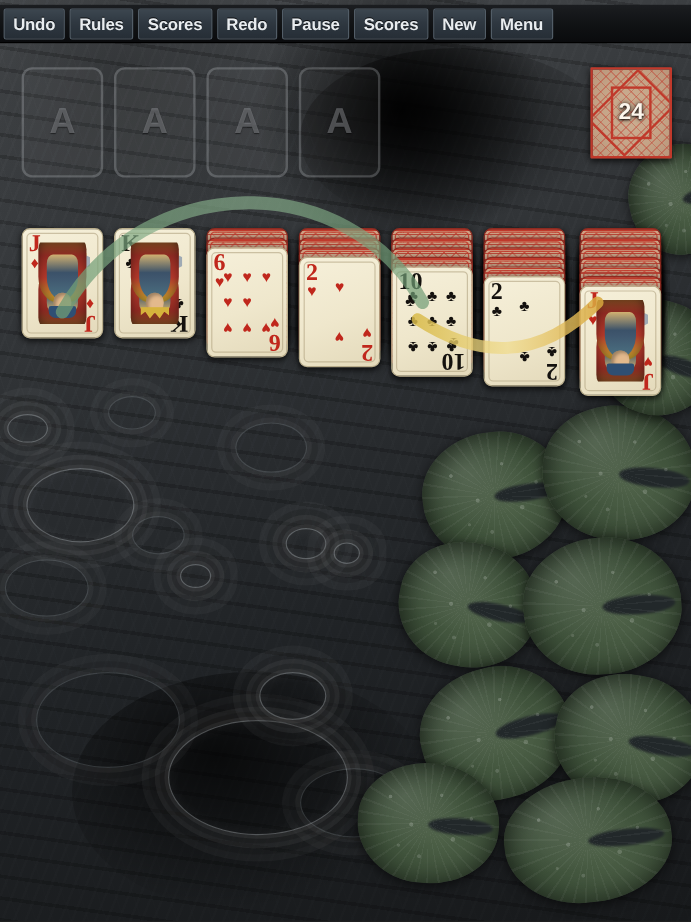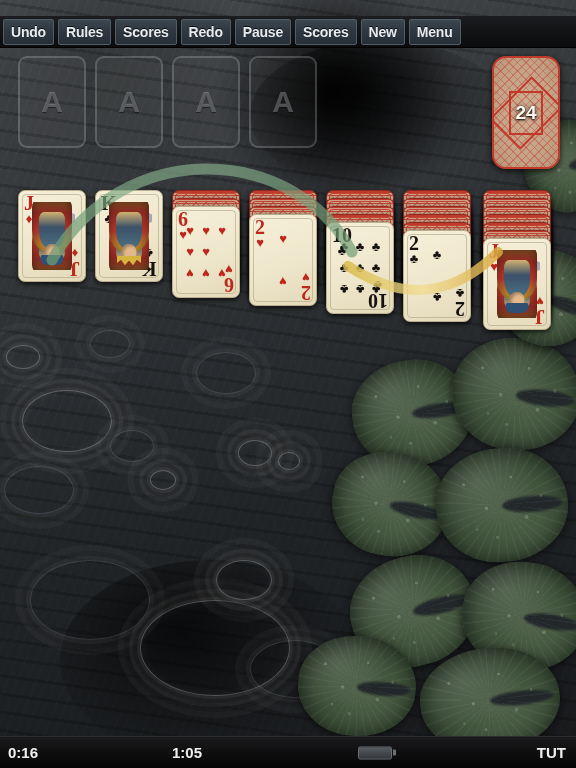--- a/index.html
+++ b/index.html
@@ -112,7 +112,7 @@
   
   .toolbar {
     position: absolute;
-    top: 16px; left: 0;
+    top: 4px; left: 0;
     width: 576px;
     height: 32px;
     background: linear-gradient(180deg, #1b1d20 0%, #101214 55%, #0a0b0d 100%);

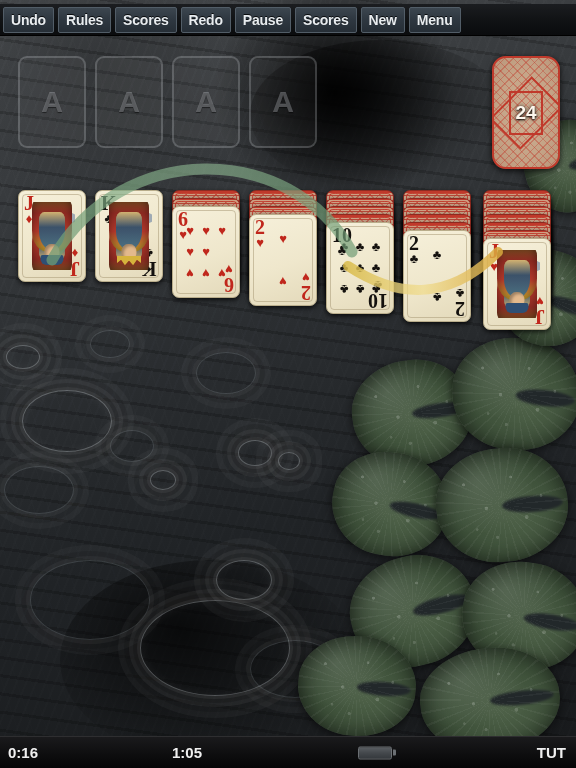--- a/index.html
+++ b/index.html
@@ -220,8 +220,8 @@
   
   .stock {
     position: absolute;
-    width: 68px; height: 113px;
-    border-radius: 14px;
+    width: 68px; height: 76px;
+    border-radius: 1px;
     border: 2px solid #c0392b;
     background:
       radial-gradient(ellipse at 50% 50%, #cdb094 0%, #c4a386 60%, #b9957a 100%);

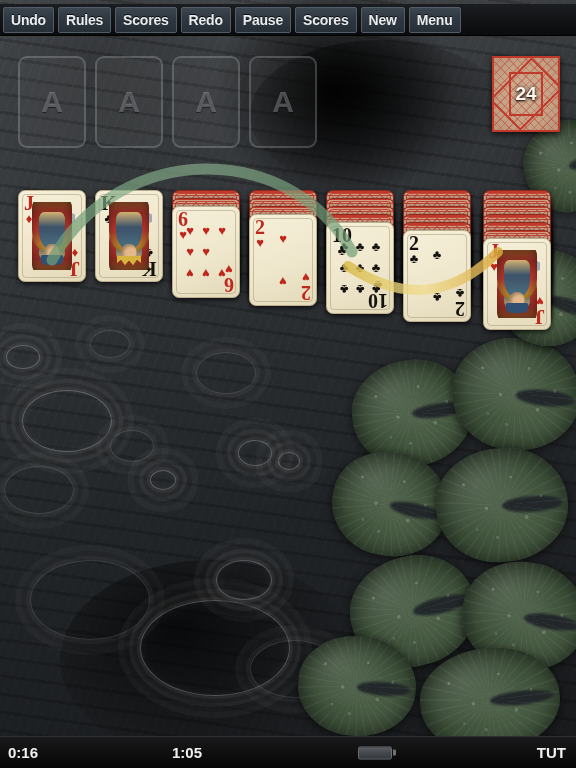--- a/index.html
+++ b/index.html
@@ -701,15 +701,6 @@
   </svg>
 
 
-  <div class="statusbar">
-    <span class="sb-left">0:16</span>
-    <span class="sb-mid">1:05</span>
-    <span class="sb-batt">
-      <span class="batt-body"></span>
-        <span class="batt-nub"></span>
-    </span>
-    <span class="sb-right">TUT</span>
-  </div>
 
 </div>
 

